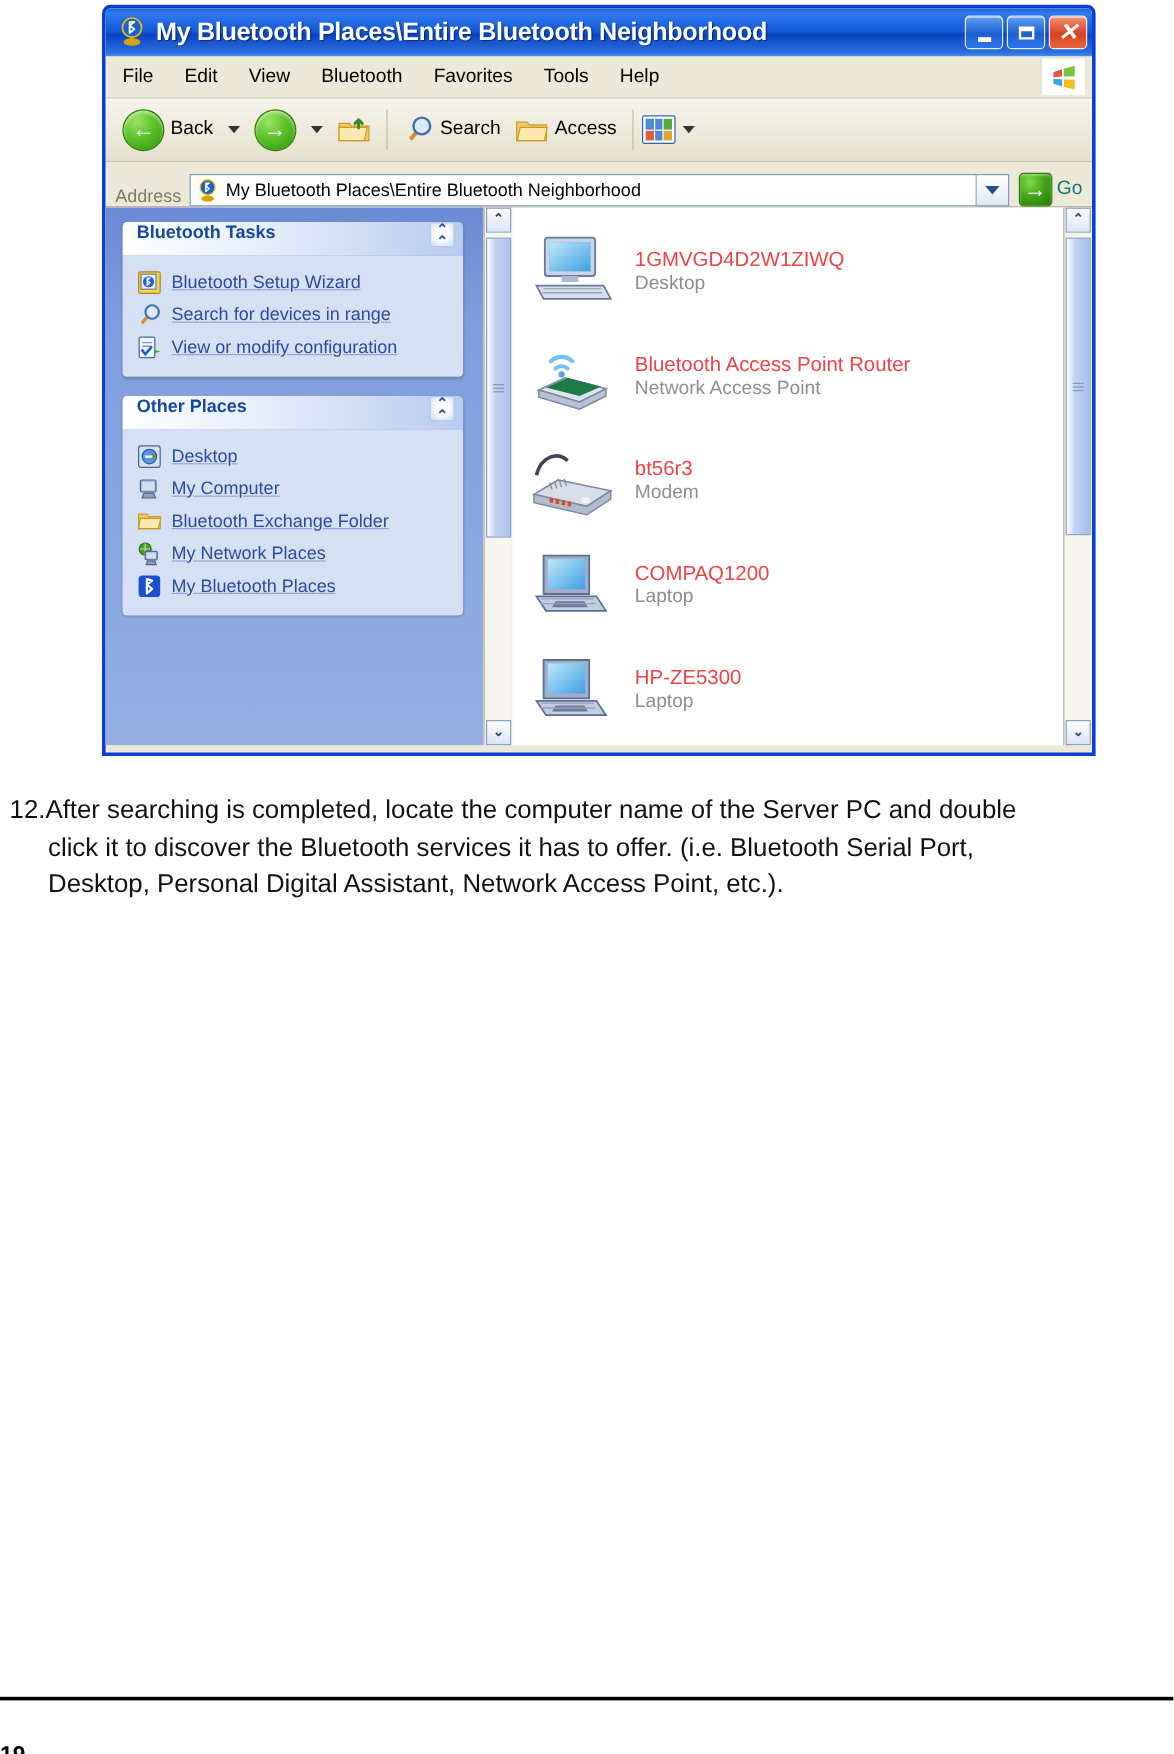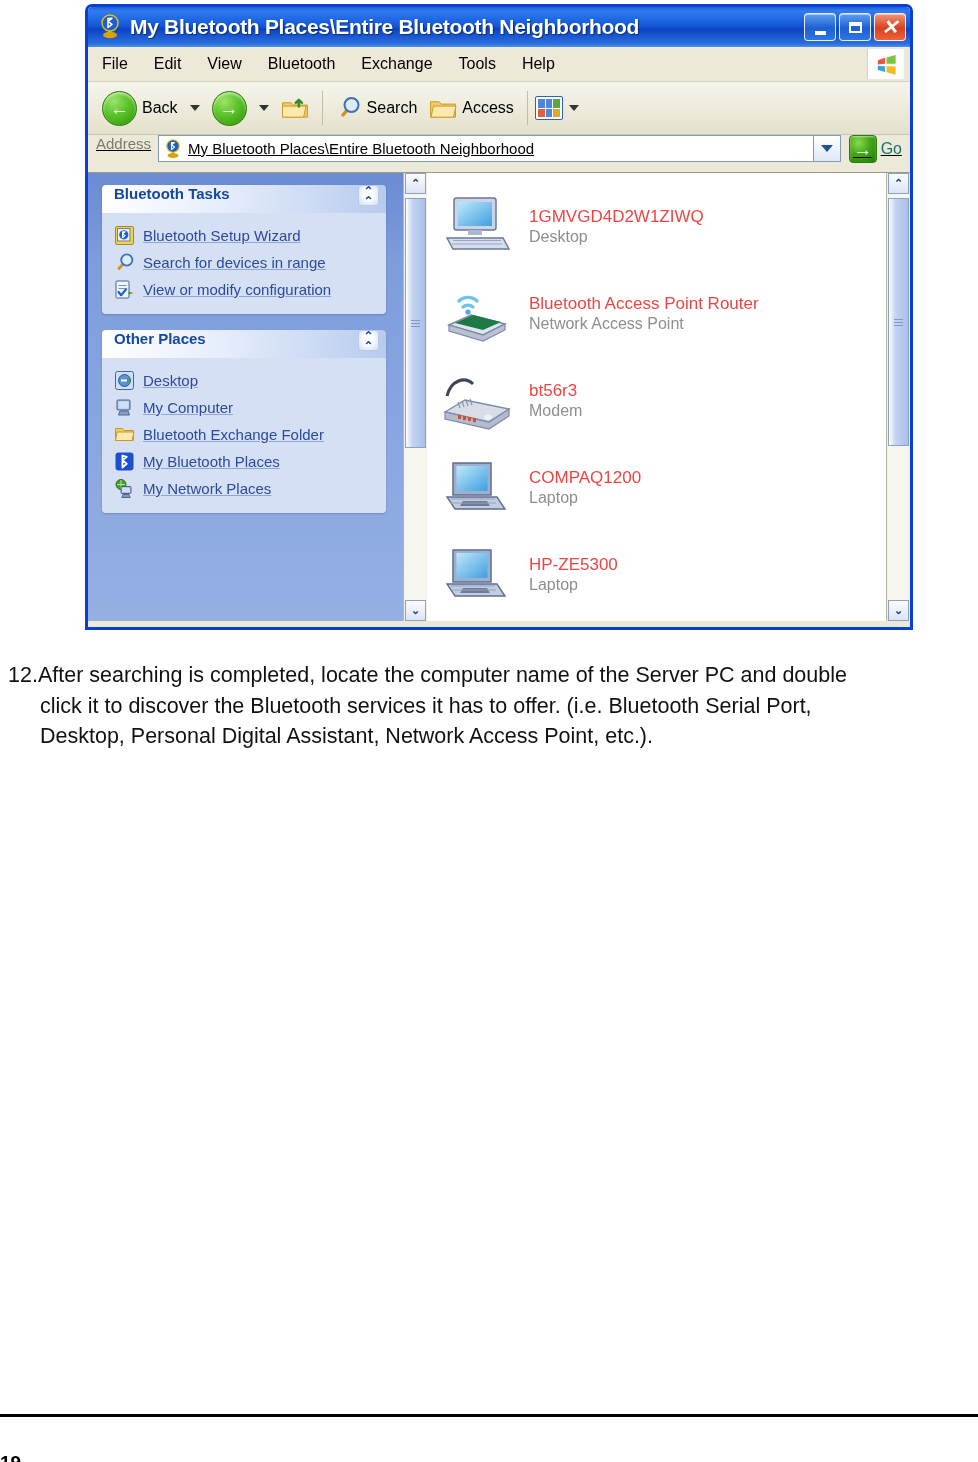--- a/index.html
+++ b/index.html
@@ -238,7 +238,7 @@
       <span class="menuitem">Edit</span>
       <span class="menuitem">View</span>
       <span class="menuitem">Bluetooth</span>
-      <span class="menuitem">Exchange</span>
+      <span class="menuitem">Favorites</span>
       <span class="menuitem">Tools</span>
       <span class="menuitem">Help</span>
       <span class="flaglogo">

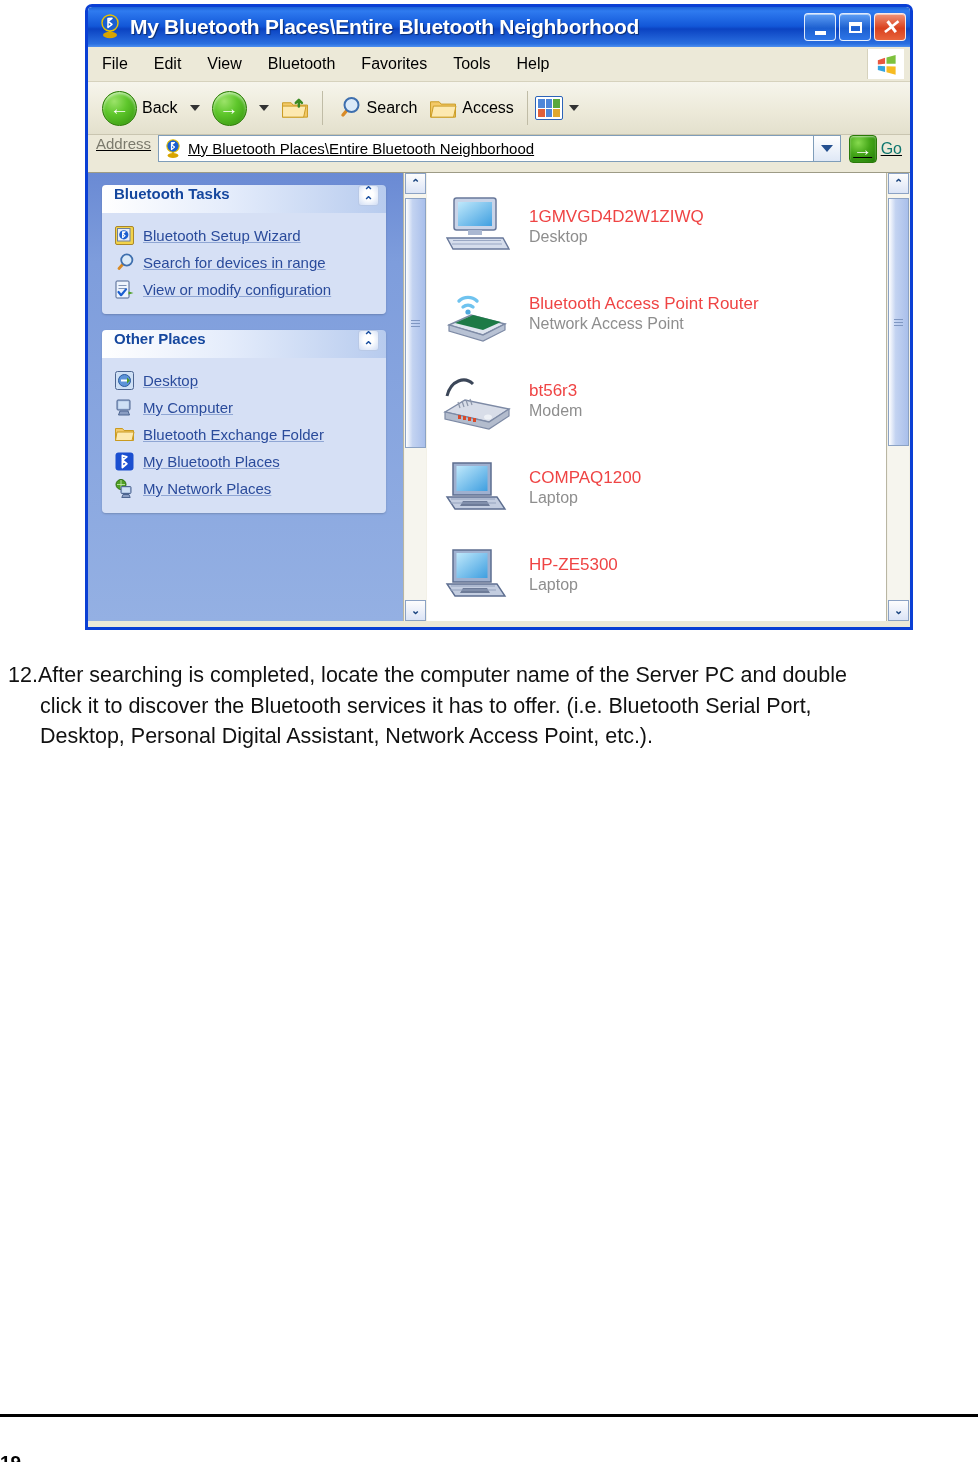--- a/index.html
+++ b/index.html
@@ -102,10 +102,9 @@
 
   
   .addressbar {
-    height: 38px; background:#ece9d8; display:flex; align-items:flex-start;
+    height: 38px; background:#ece9d8; display:flex; align-items:flex-end;
     padding: 0 4px 0 8px; box-sizing:border-box;
     border-bottom:1px solid #9d9b86;
-    text-decoration:underline;
   }
   .addr-label { font-size:15px; color:#7b7a6d; margin-right:7px; }
   .addr-field {

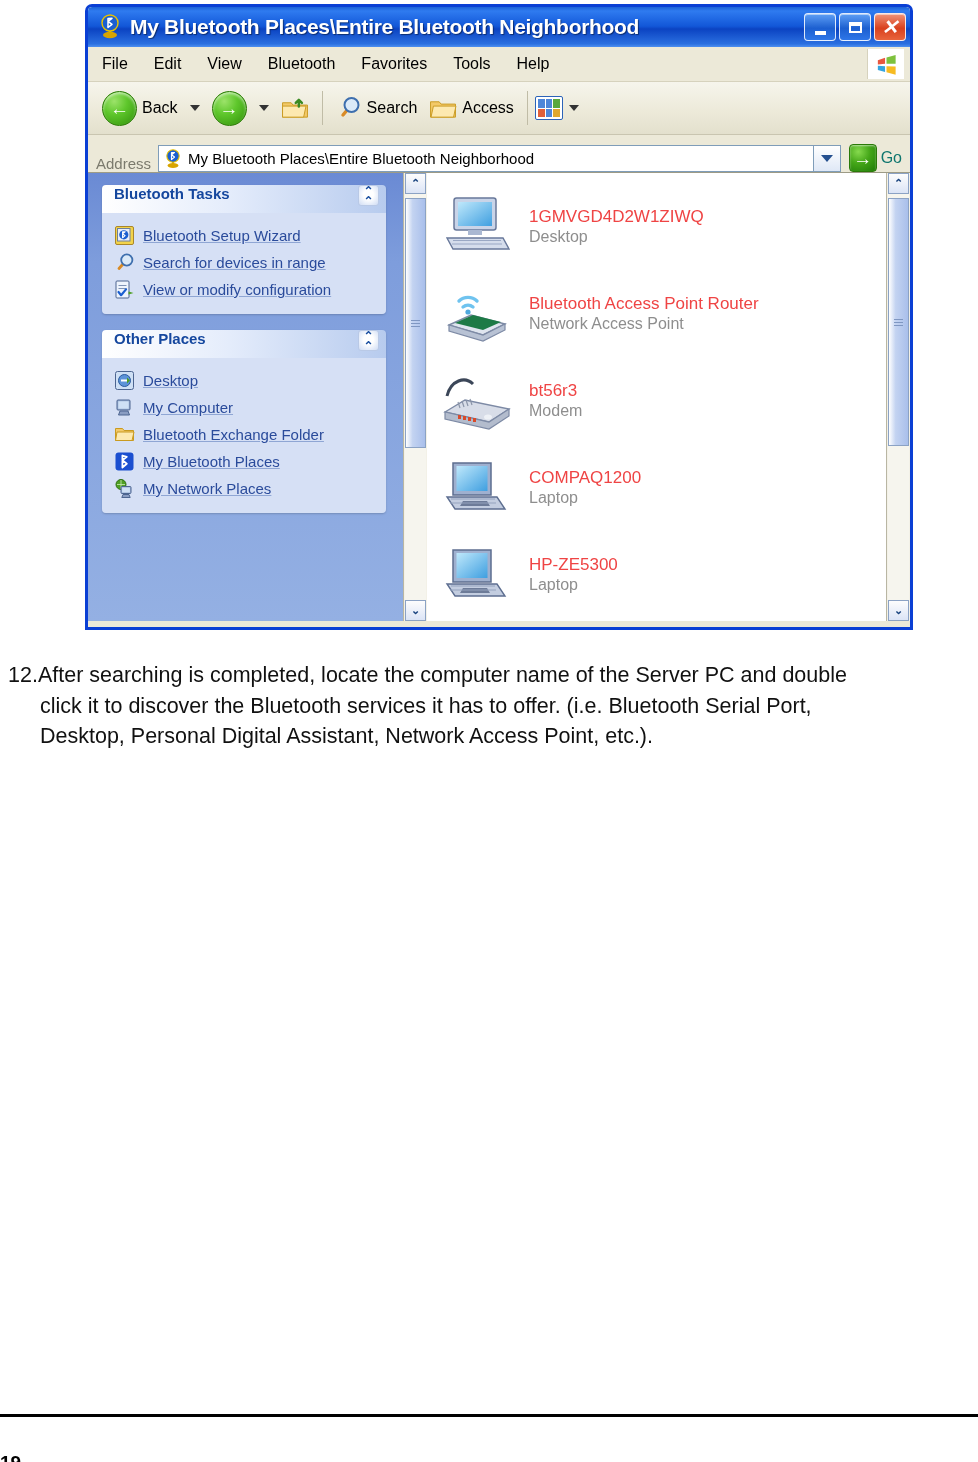--- a/index.html
+++ b/index.html
@@ -416,15 +416,6 @@
             <div class="srow">
               <span class="sico">
                 <svg viewBox="0 0 21 21" width="21" height="21">
-                  <rect x="1.5" y="1.5" width="18" height="18" rx="3" fill="#1b4fd0"></rect>
-                  <path d="M8.4 4.5v12l4.4-3.8-4.4-3.4 4.4-3.4z" fill="none" stroke="#fff" stroke-width="1.8" stroke-linejoin="round"></path>
-                </svg>
-              </span>
-              <span class="lbl u">My Bluetooth Places</span>
-            </div>
-            <div class="srow">
-              <span class="sico">
-                <svg viewBox="0 0 21 21" width="21" height="21">
                   <circle cx="7" cy="6.5" r="5" fill="#4d9f23"></circle>
                   <circle cx="7" cy="6.5" r="5" fill="none" stroke="#2f6f14"></circle>
                   <path d="M3 6.5h8M7 2v9" stroke="#bfe3a8" stroke-width=".9"></path>
@@ -434,6 +425,15 @@
                 </svg>
               </span>
               <span class="lbl u">My Network Places</span>
+            </div>
+            <div class="srow">
+              <span class="sico">
+                <svg viewBox="0 0 21 21" width="21" height="21">
+                  <rect x="1.5" y="1.5" width="18" height="18" rx="3" fill="#1b4fd0"></rect>
+                  <path d="M8.4 4.5v12l4.4-3.8-4.4-3.4 4.4-3.4z" fill="none" stroke="#fff" stroke-width="1.8" stroke-linejoin="round"></path>
+                </svg>
+              </span>
+              <span class="lbl u">My Bluetooth Places</span>
             </div>
           </div>
         </div>

